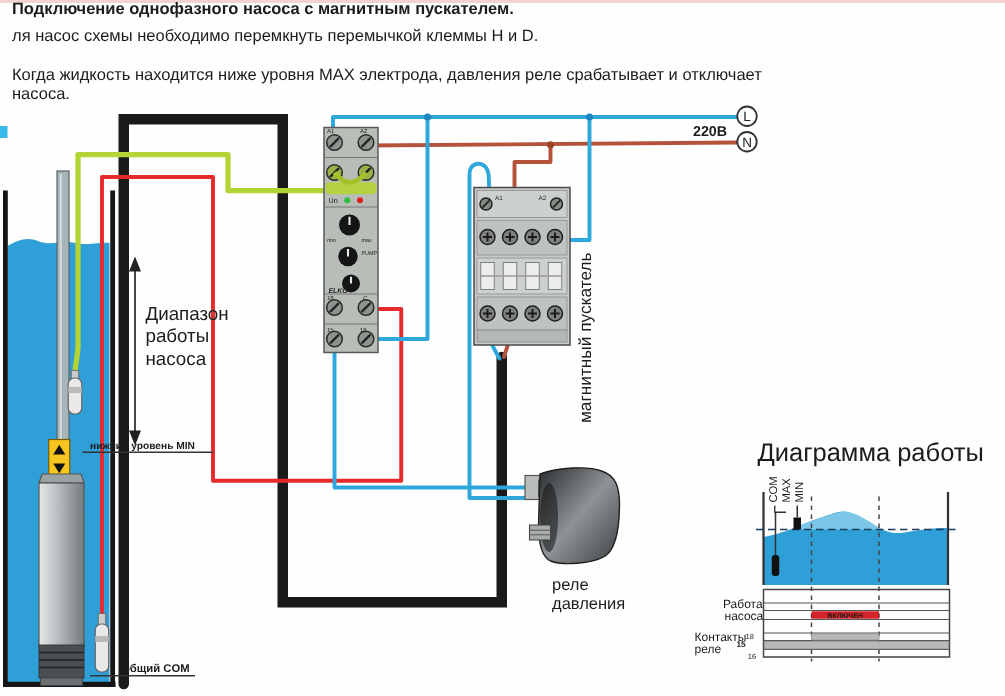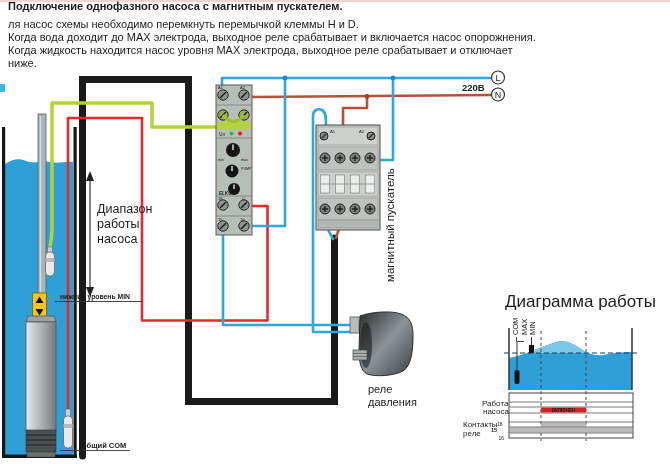--- a/index.html
+++ b/index.html
@@ -19,7 +19,6 @@
 
   <div class="hline bold" style="top:0">Подключение однофазного насоса с магнитным пускателем.</div>
   <div class="hline" style="top:18px">ля насос схемы необходимо перемкнуть перемычкой клеммы H и D.</div>
-  <div class="hline" style="top:31px">Когда вода доходит до MAX электрода, выходное реле срабатывает и включается насос опорожнения.</div>
   <div class="hline" style="top:44px">Когда жидкость находится насос уровня MAX электрода, выходное реле срабатывает и отключает</div>
   <div class="hline" style="top:57px">ниже.</div>
 

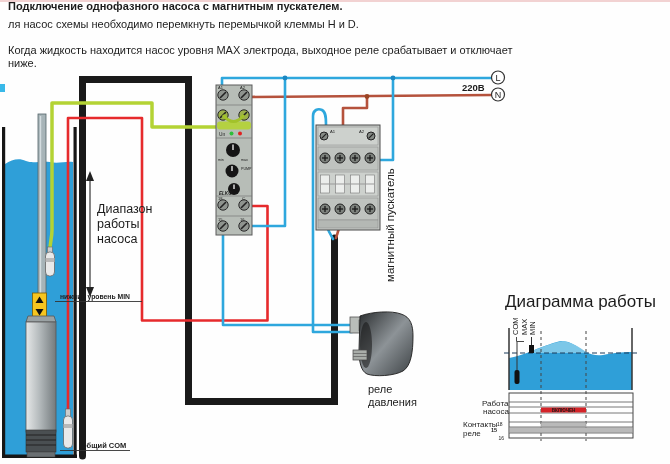--- a/index.html
+++ b/index.html
@@ -19,7 +19,7 @@
 
   <div class="hline bold" style="top:0">Подключение однофазного насоса с магнитным пускателем.</div>
   <div class="hline" style="top:18px">ля насос схемы необходимо перемкнуть перемычкой клеммы H и D.</div>
-  <div class="hline" style="top:44px">Когда жидкость находится насос уровня MAX электрода, выходное реле срабатывает и отключает</div>
+  <div class="hline" style="top:44px">Когда жидкость находится ниже уровня MAX электрода, давления реле срабатывает и отключает</div>
   <div class="hline" style="top:57px">ниже.</div>
 
   <svg width="670" height="464" viewBox="0 0 670 464">

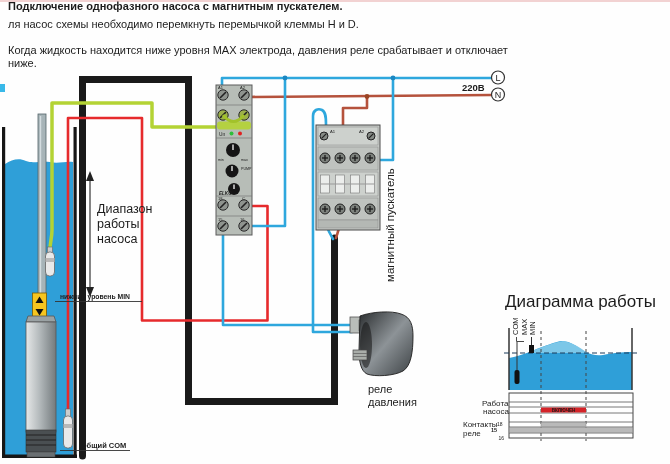--- a/index.html
+++ b/index.html
@@ -20,7 +20,7 @@
   <div class="hline bold" style="top:0">Подключение однофазного насоса с магнитным пускателем.</div>
   <div class="hline" style="top:18px">ля насос схемы необходимо перемкнуть перемычкой клеммы H и D.</div>
   <div class="hline" style="top:44px">Когда жидкость находится ниже уровня MAX электрода, давления реле срабатывает и отключает</div>
-  <div class="hline" style="top:57px">ниже.</div>
+  <div class="hline" style="top:57px">насоса.</div>
 
   <svg width="670" height="464" viewBox="0 0 670 464">
     <defs>

